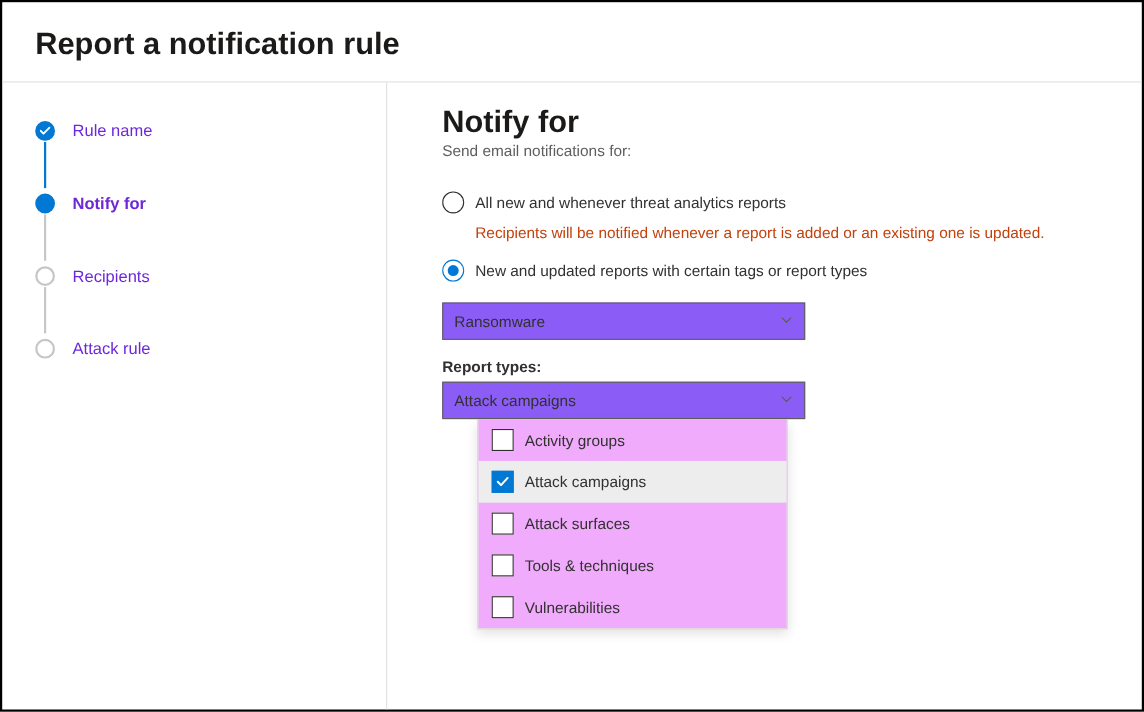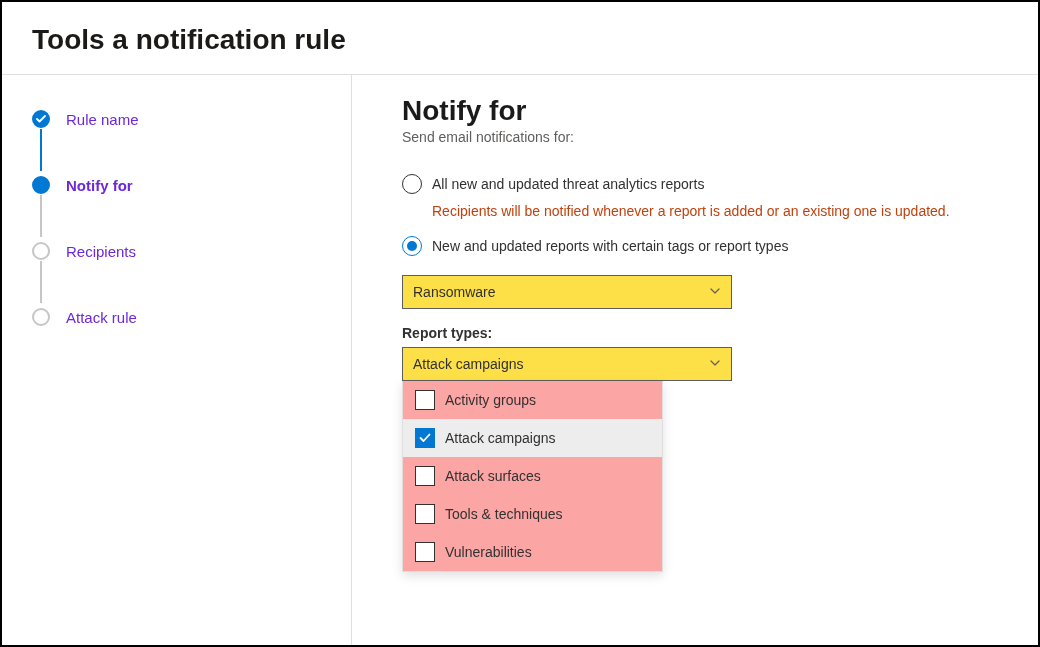--- a/index.html
+++ b/index.html
@@ -207,7 +207,7 @@
 <div class="frame">
 
   <div class="header">
-    <h1>Tools a notification rule</h1>
+    <h1>Report a notification rule</h1>
   </div>
 
   <div class="body">

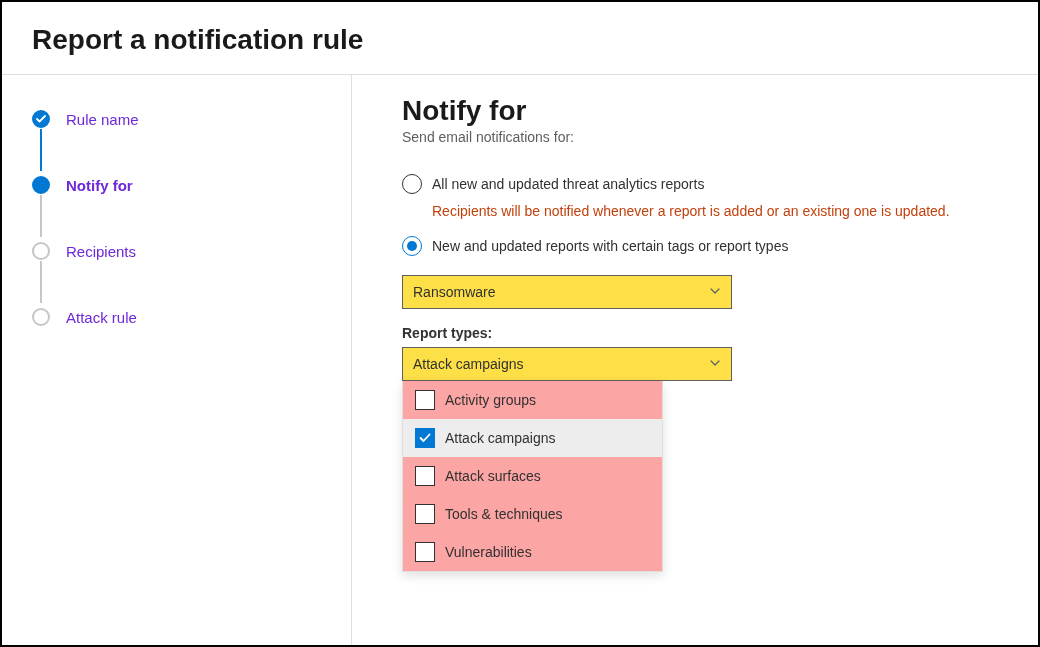--- a/index.html
+++ b/index.html
@@ -254,7 +254,7 @@
 
         <div class="radio-row">
           <div class="radio"></div>
-          <div class="radio-label">All new and updated threat analytics reports</div>
+          <div class="radio-label">All new and whenever threat analytics reports</div>
         </div>
         <div class="radio-desc">Recipients will be notified whenever a report is added or an existing one is updated.</div>
 

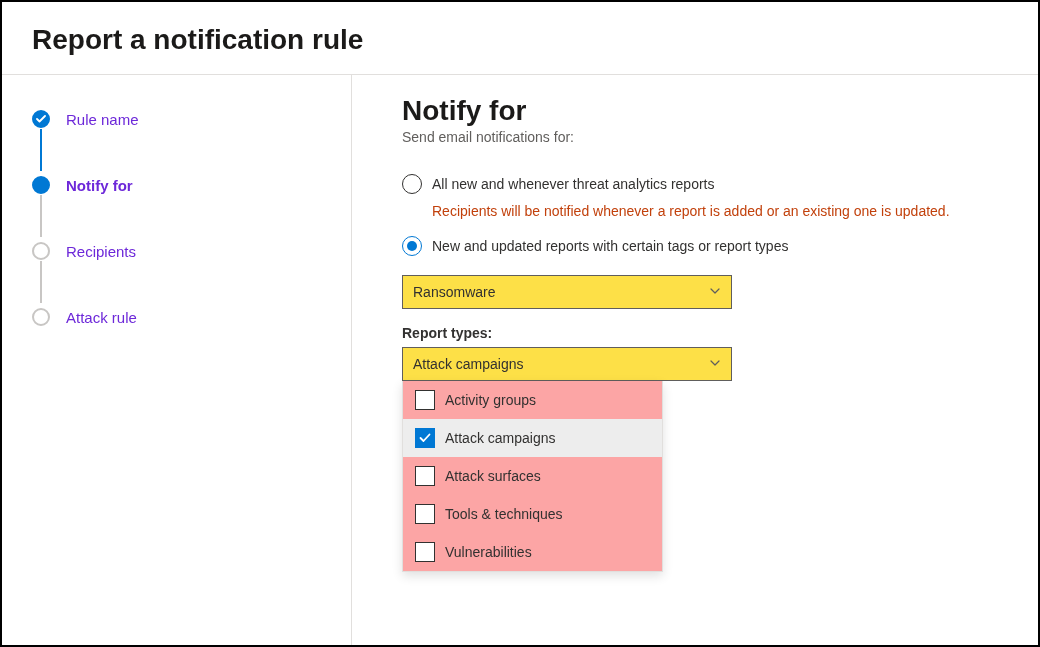--- a/index.html
+++ b/index.html
@@ -160,7 +160,7 @@
     padding: 0 10px;
     font-size: 14px;
     cursor: pointer;
-    background: #fde047;
+    background: #8b5cf6;
   }
   .dropdown .chev {
     flex-shrink: 0;

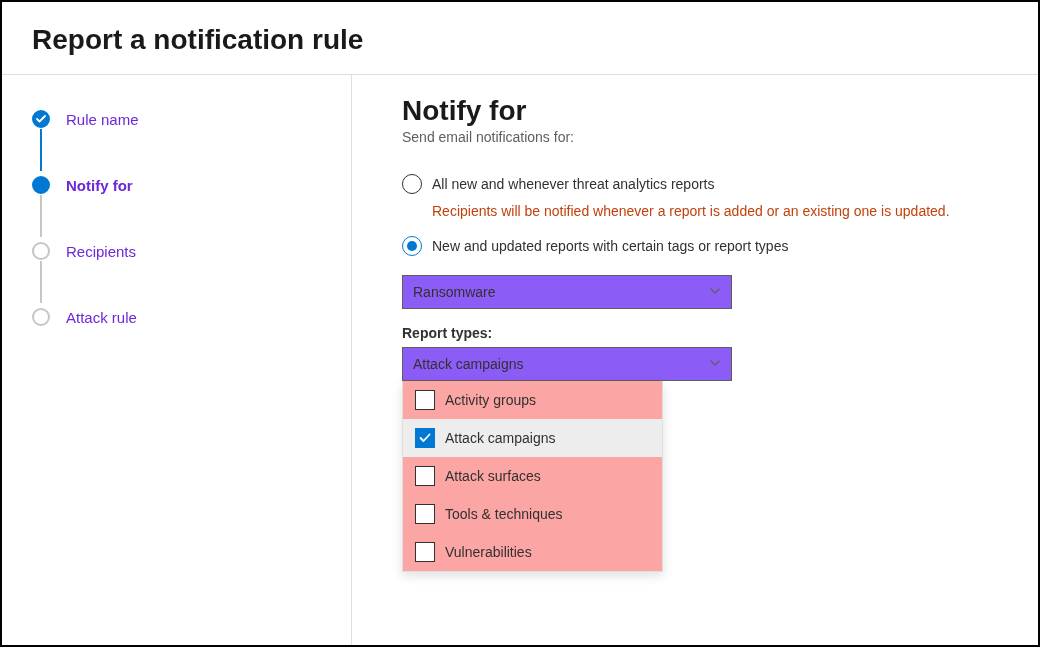--- a/index.html
+++ b/index.html
@@ -167,11 +167,12 @@
   }
 
   .dropdown-list {
-    width: 261px;
+    width: 282px;
     border: 1px solid #e1dfdd;
     border-top: none;
     box-shadow: 0 4px 10px rgba(0,0,0,0.12);
-    background: #fca5a5;
+    background: #f0abfc;
+    margin-left: 32px;
   }
   .dd-item {
     display: flex;

